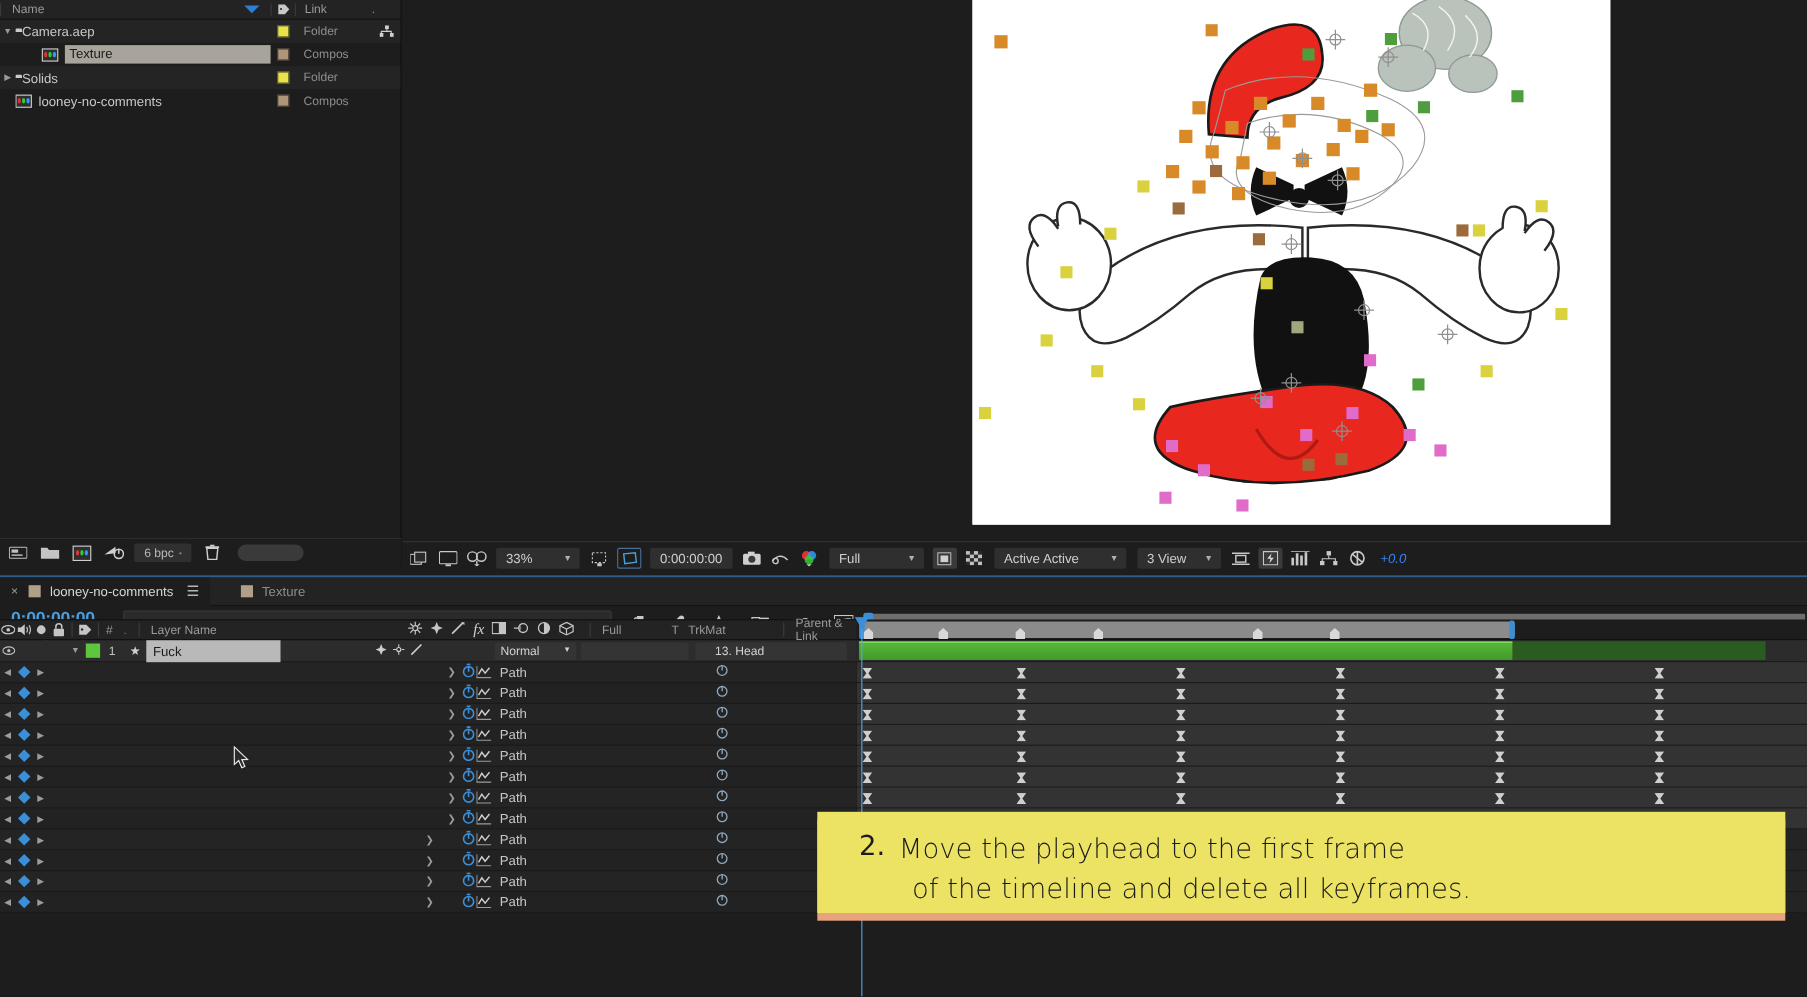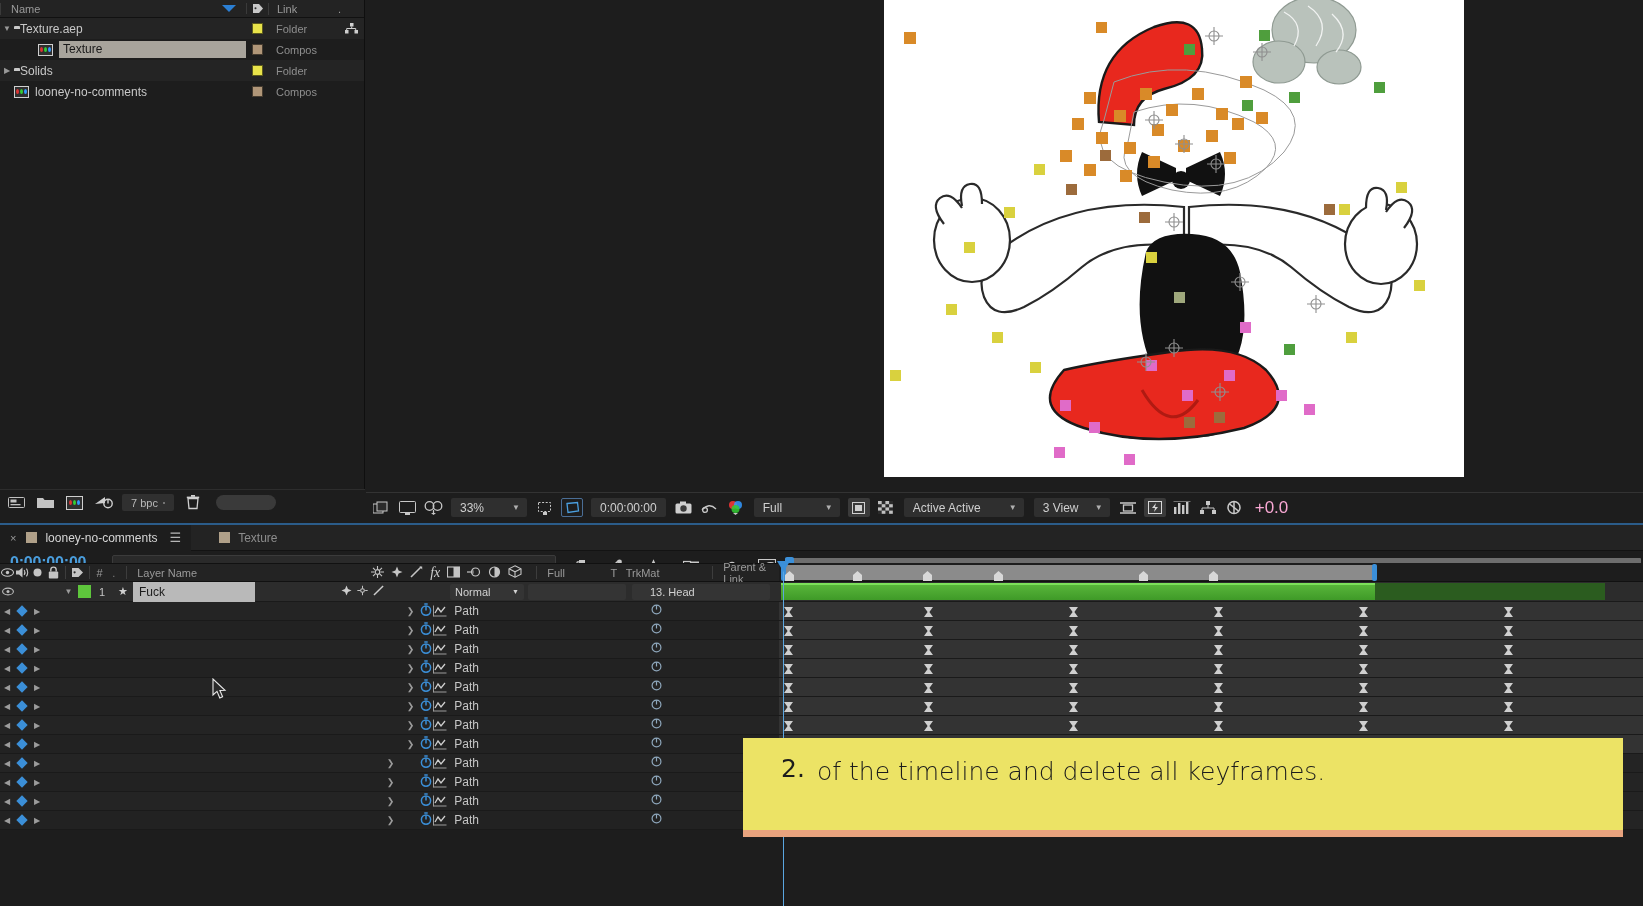--- a/index.html
+++ b/index.html
@@ -297,7 +297,7 @@
       <div class="twirl">▼</div>
       <div class="rname">
         <span><span class="ic-folder"></span></span>
-        <span class="lbltext">Texture.aep</span>
+        <span class="lbltext">Camera.aep</span>
       </div>
       <div class="tag-col">
           <span class="swatch" style="background:#e8e34a"></span>

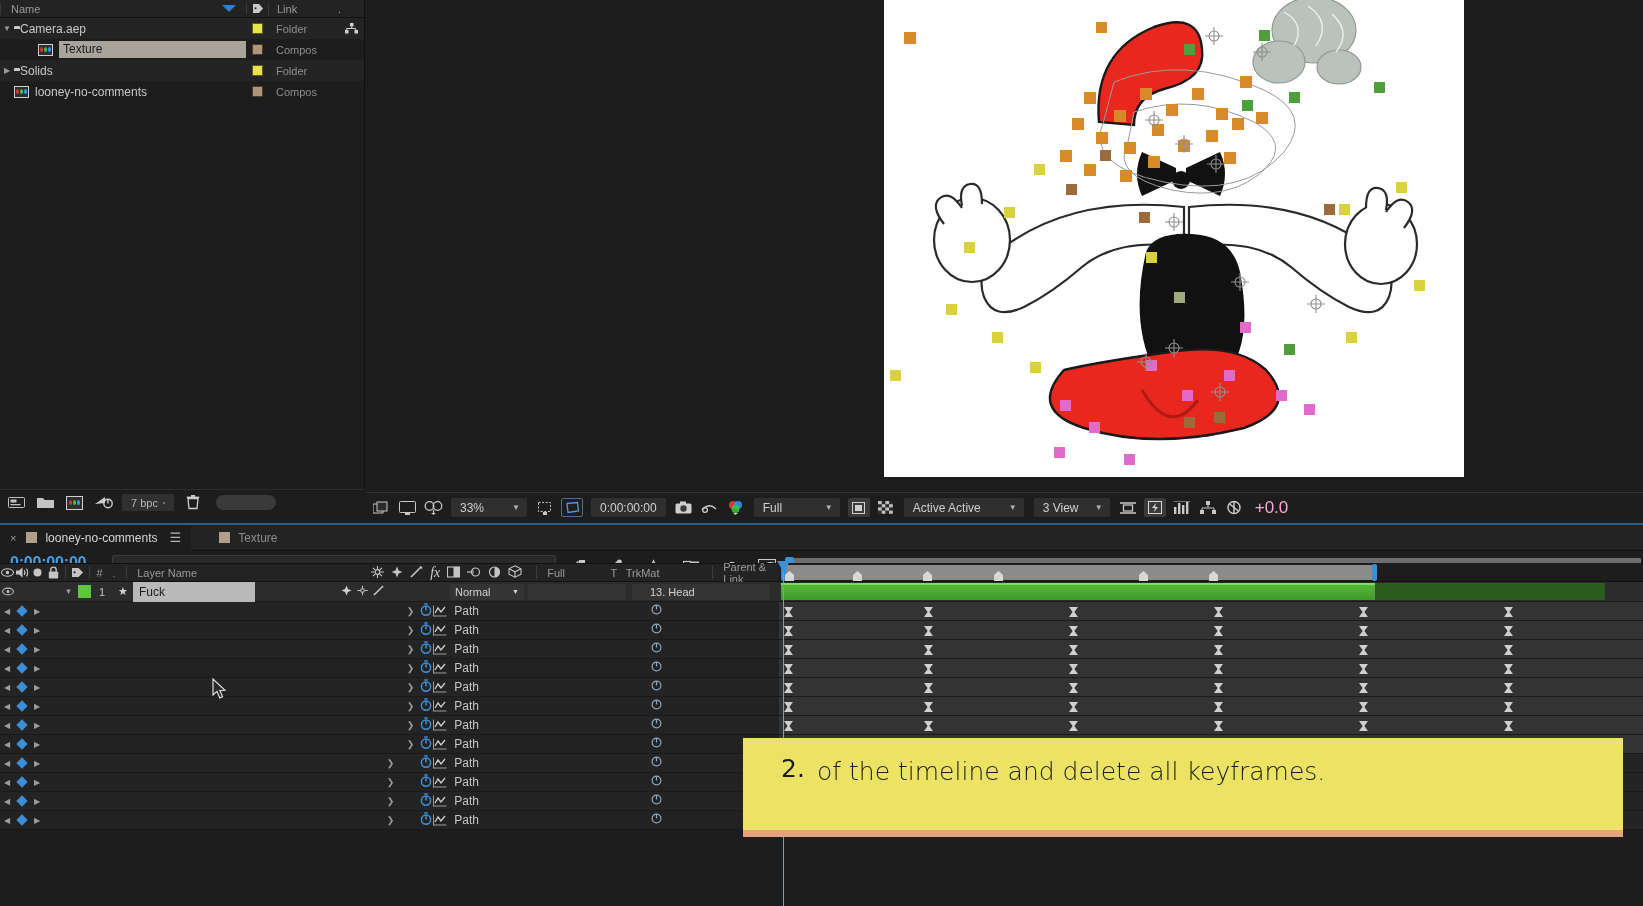--- a/index.html
+++ b/index.html
@@ -394,7 +394,7 @@
         </svg>
     </div>
     <div class="bpc-box">
-      <span>7 bpc</span>
+      <span>6 bpc</span>
       <span class="bpc-dot"></span>
     </div>
     <div class="tb-ic">

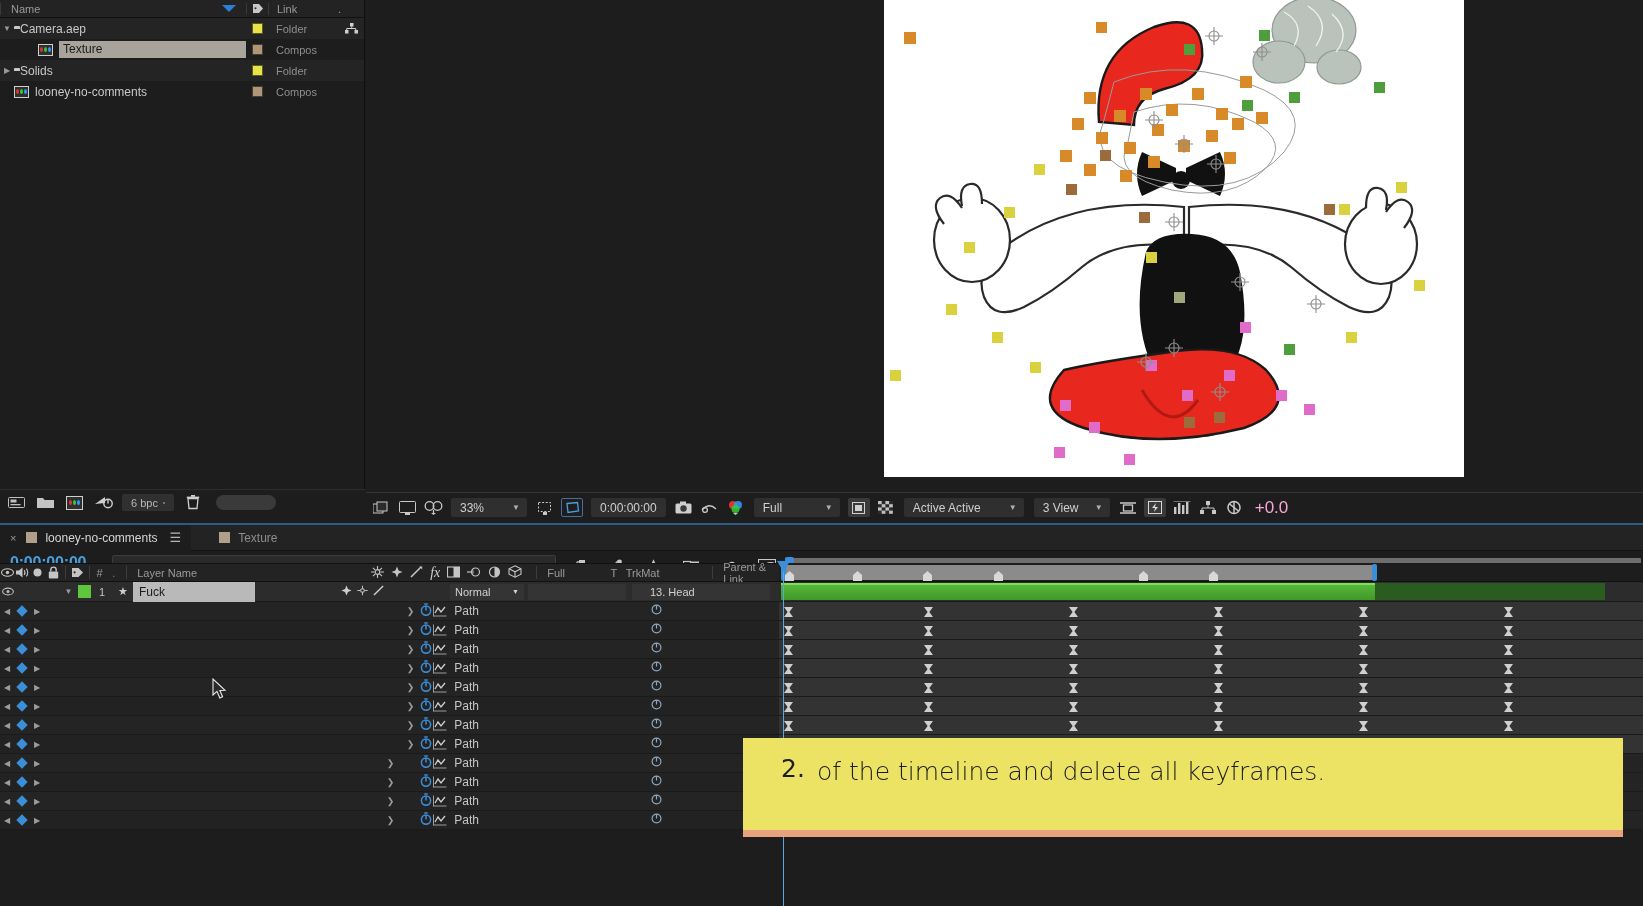--- a/index.html
+++ b/index.html
@@ -114,7 +114,7 @@
     border:1px solid #4a6e96; border-radius:2px; color:#4a9ede; margin: 0 3px;}
   .cvt-toggle2 { width: 22px;height:19px;display:flex;align-items:center;justify-content:center;
     background:#3a3a3a;border-radius:2px; color:#d0d0d0; margin: 0 3px;}
-  .plus-val { color: #f9a8d4; font-size: 17px; margin-left: 8px; }
+  .plus-val { color: #3b82f6; font-size: 12px; margin-left: 8px; font-style: italic; }
 
   
   #timeline {

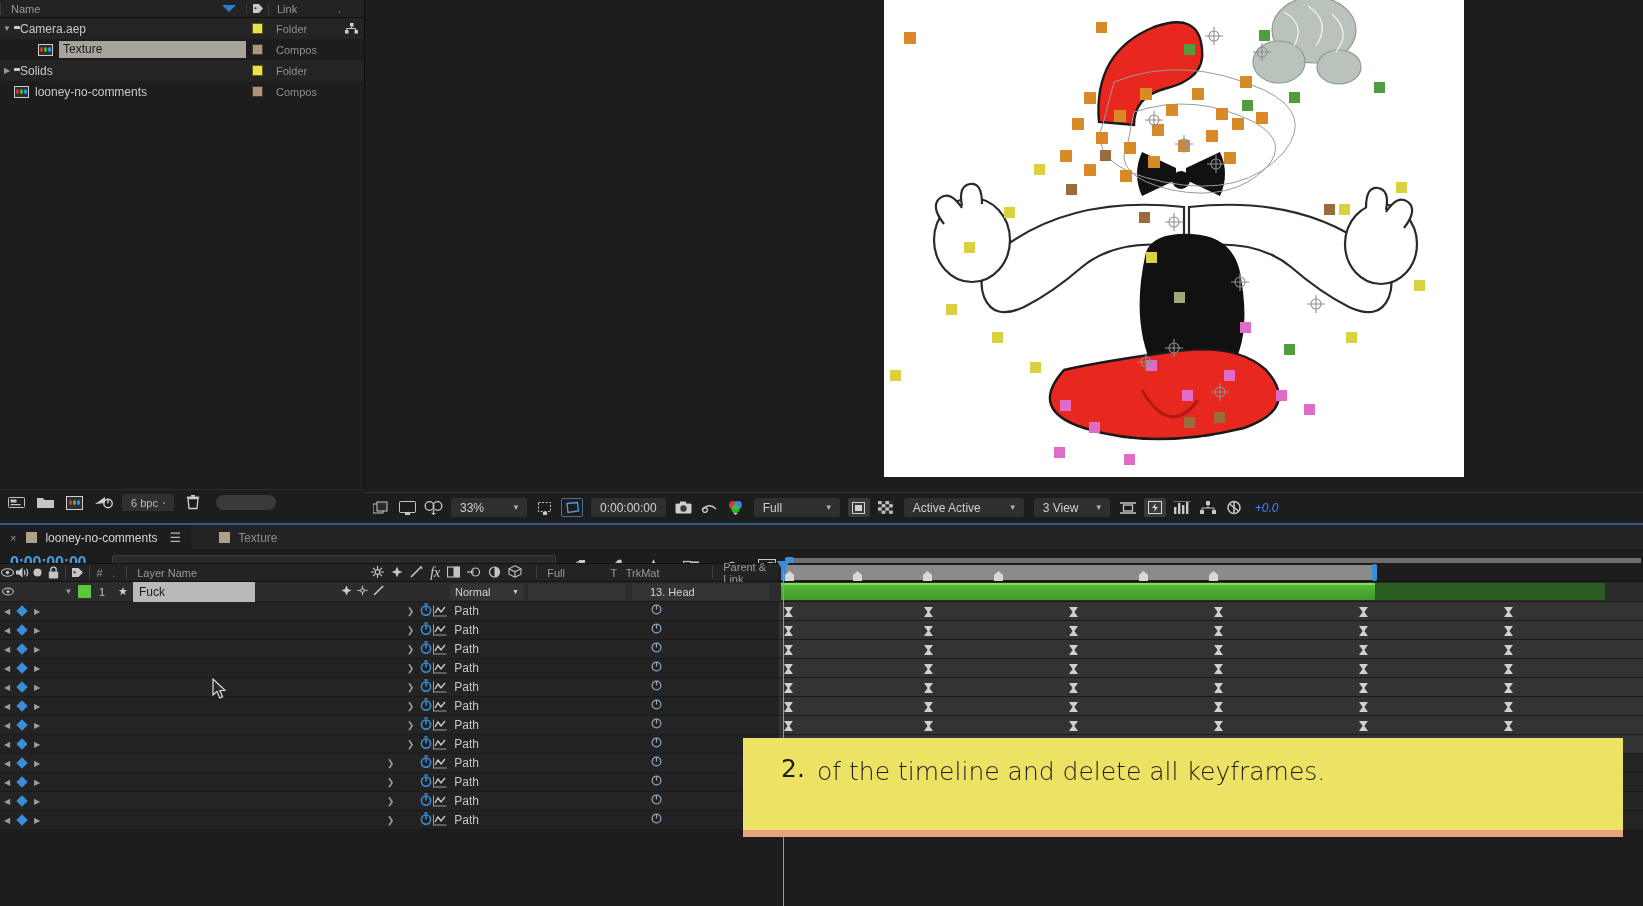--- a/index.html
+++ b/index.html
@@ -1384,6 +1384,7 @@
 
 <div id="callout">
   <span class="cnum">2.</span>
+  <div class="ctext cl1">Move the playhead to the first frame</div>
   <div class="ctext cl2">of the timeline and delete all keyframes.</div>
 </div>
 

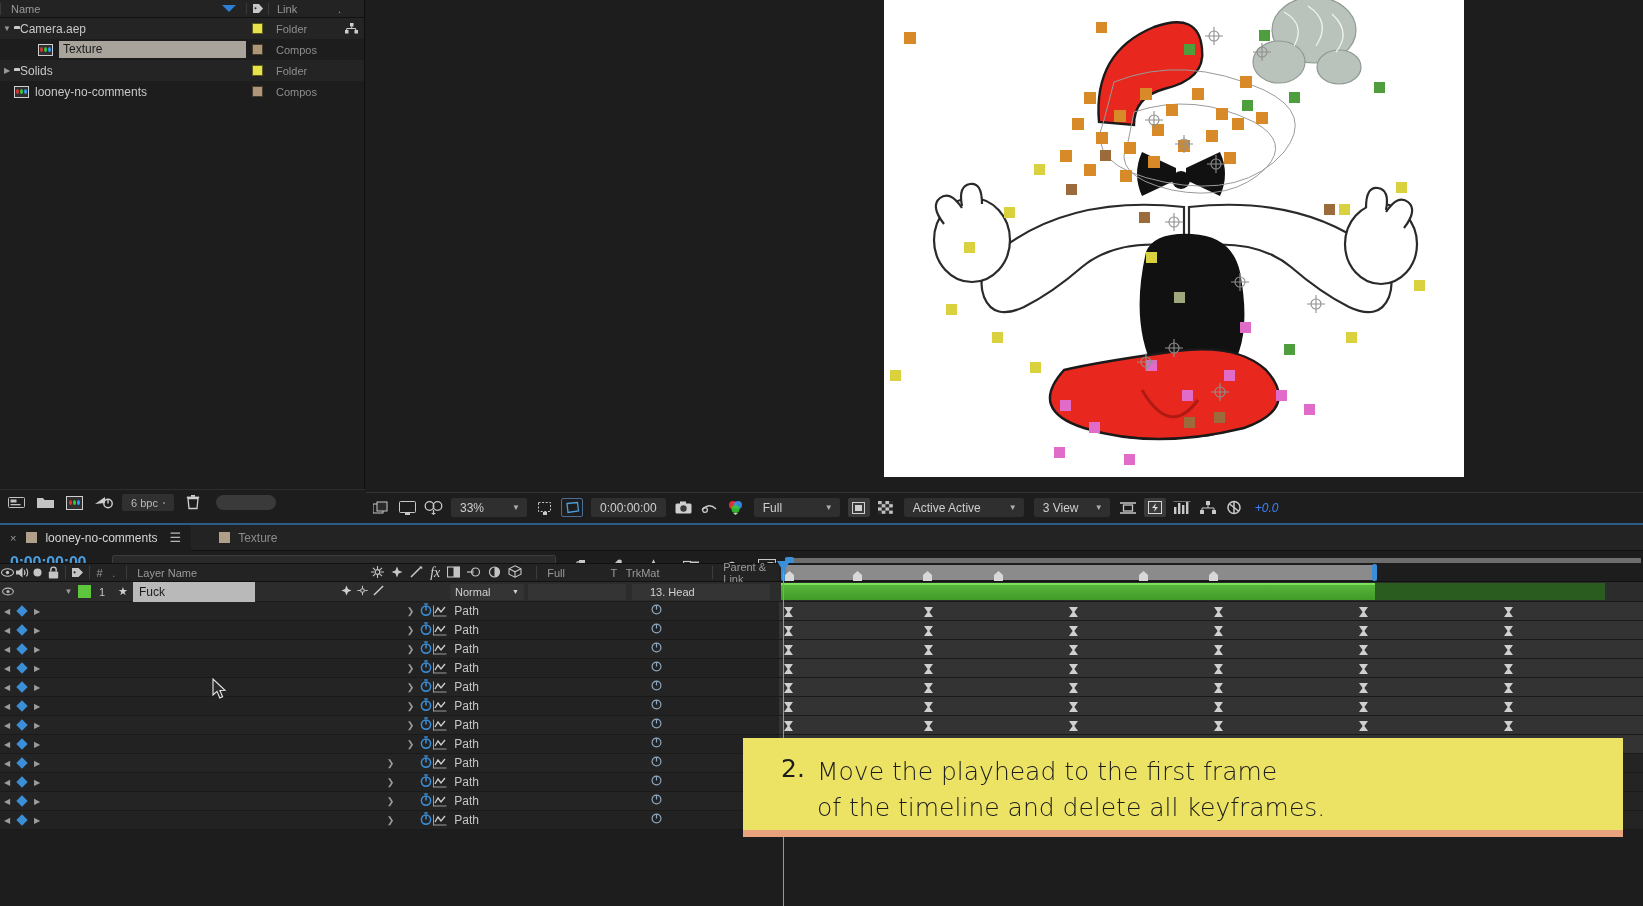--- a/index.html
+++ b/index.html
@@ -266,7 +266,7 @@
   #callout .cnum { position: absolute; left: 38px; top: 16px; font-size: 25px; color:#1c1c1c;
     font-family: "DejaVu Sans", sans-serif;}
   #callout .cl1 { margin-left: 36px; }
-  #callout .cl2 { margin-left: 36px; }
+  #callout .cl2 { margin-left: 48px; }
 
   
   #cursor { position: absolute; left: 212px; top: 678px; z-index: 70; }

